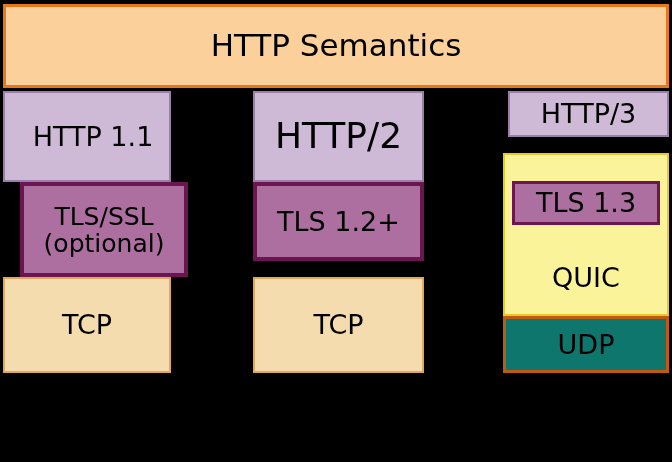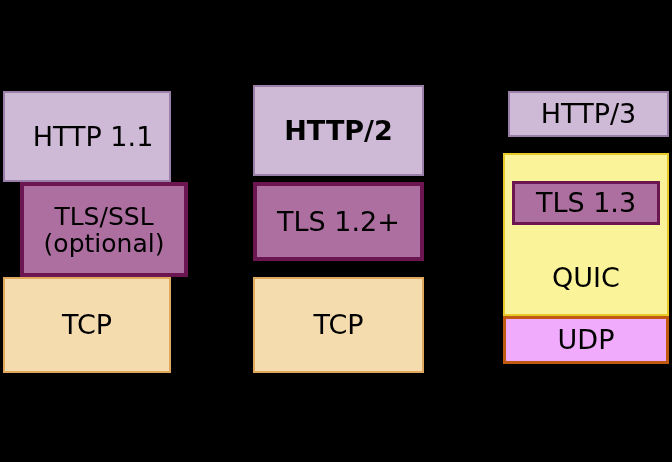--- a/index.html
+++ b/index.html
@@ -158,6 +158,7 @@
 
 <div id="diagram">
 
+  <div class="box" id="http-semantics">HTTP Semantics</div>
 
   <div class="box" id="http11">HTTP 1.1</div>
 

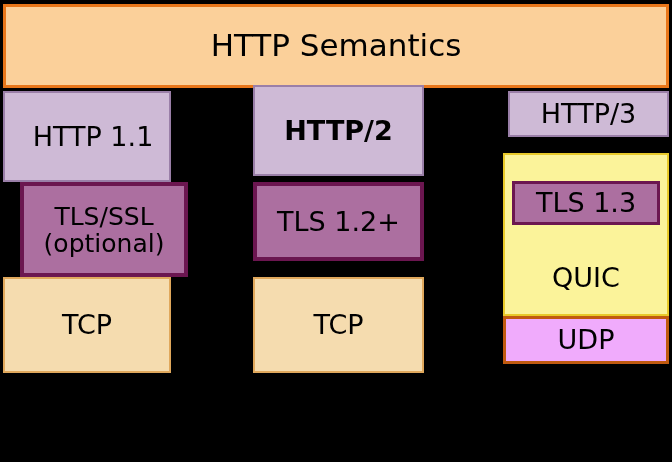--- a/index.html
+++ b/index.html
@@ -75,13 +75,12 @@
   
   #http2 {
     left: 253px;
-    top: 85px;
+    top: 91px;
     width: 171px;
     height: 91px;
     background: #CEBAD6;
     border: 2px solid #9A7FA8;
-    font-size: 27px;
-    font-weight: bold;
+    font-size: 36px;
   }
   #tls12 {
     left: 253px;

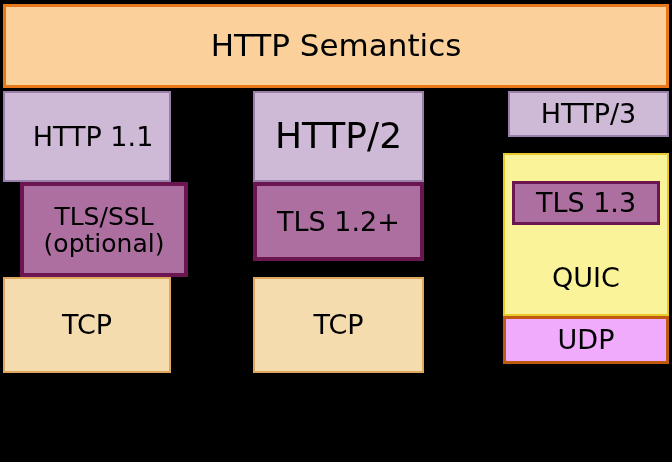--- a/index.html
+++ b/index.html
@@ -135,8 +135,8 @@
     left: 503px;
     top: 316px;
     width: 166px;
-    height: 48px;
-    background: #f0abfc;
+    height: 57px;
+    background: #0f766e;
     border: 3px solid #C05A10;
     font-size: 27px;
   }

